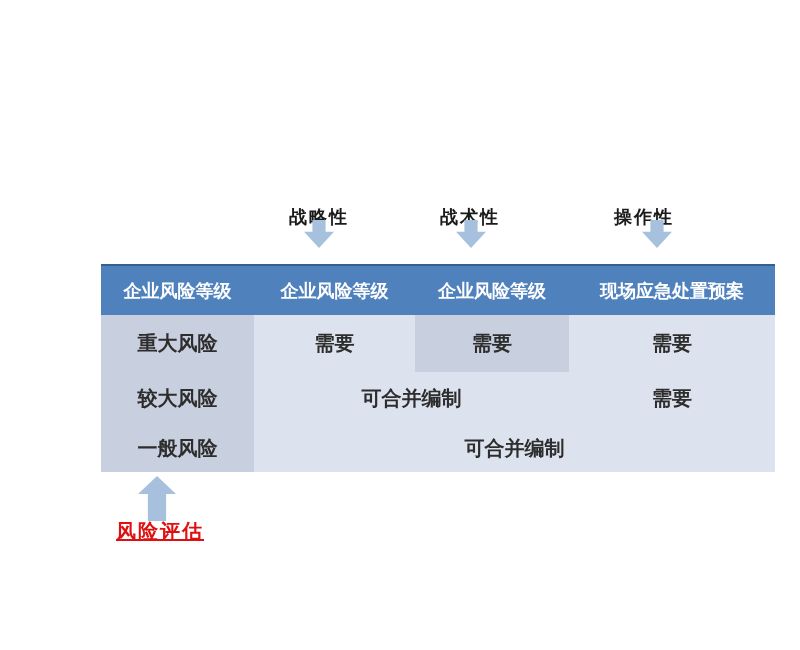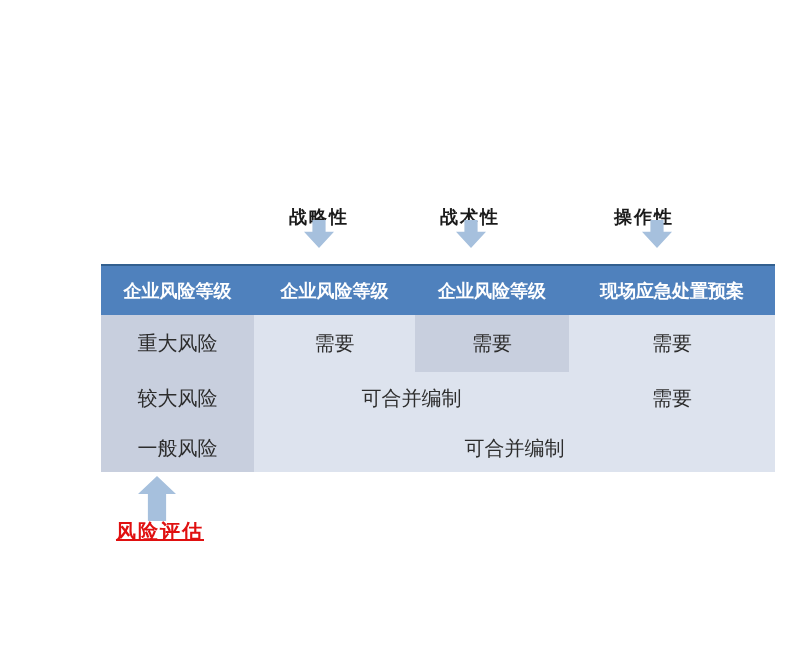--- a/index.html
+++ b/index.html
@@ -66,7 +66,7 @@
   }
   .cell.body {
     font-size: 20px;
-    font-weight: normal;
+    font-weight: bold;
     color: #2d2d2d;
   }
   .cell.dark  { background: #c8cfde; }

